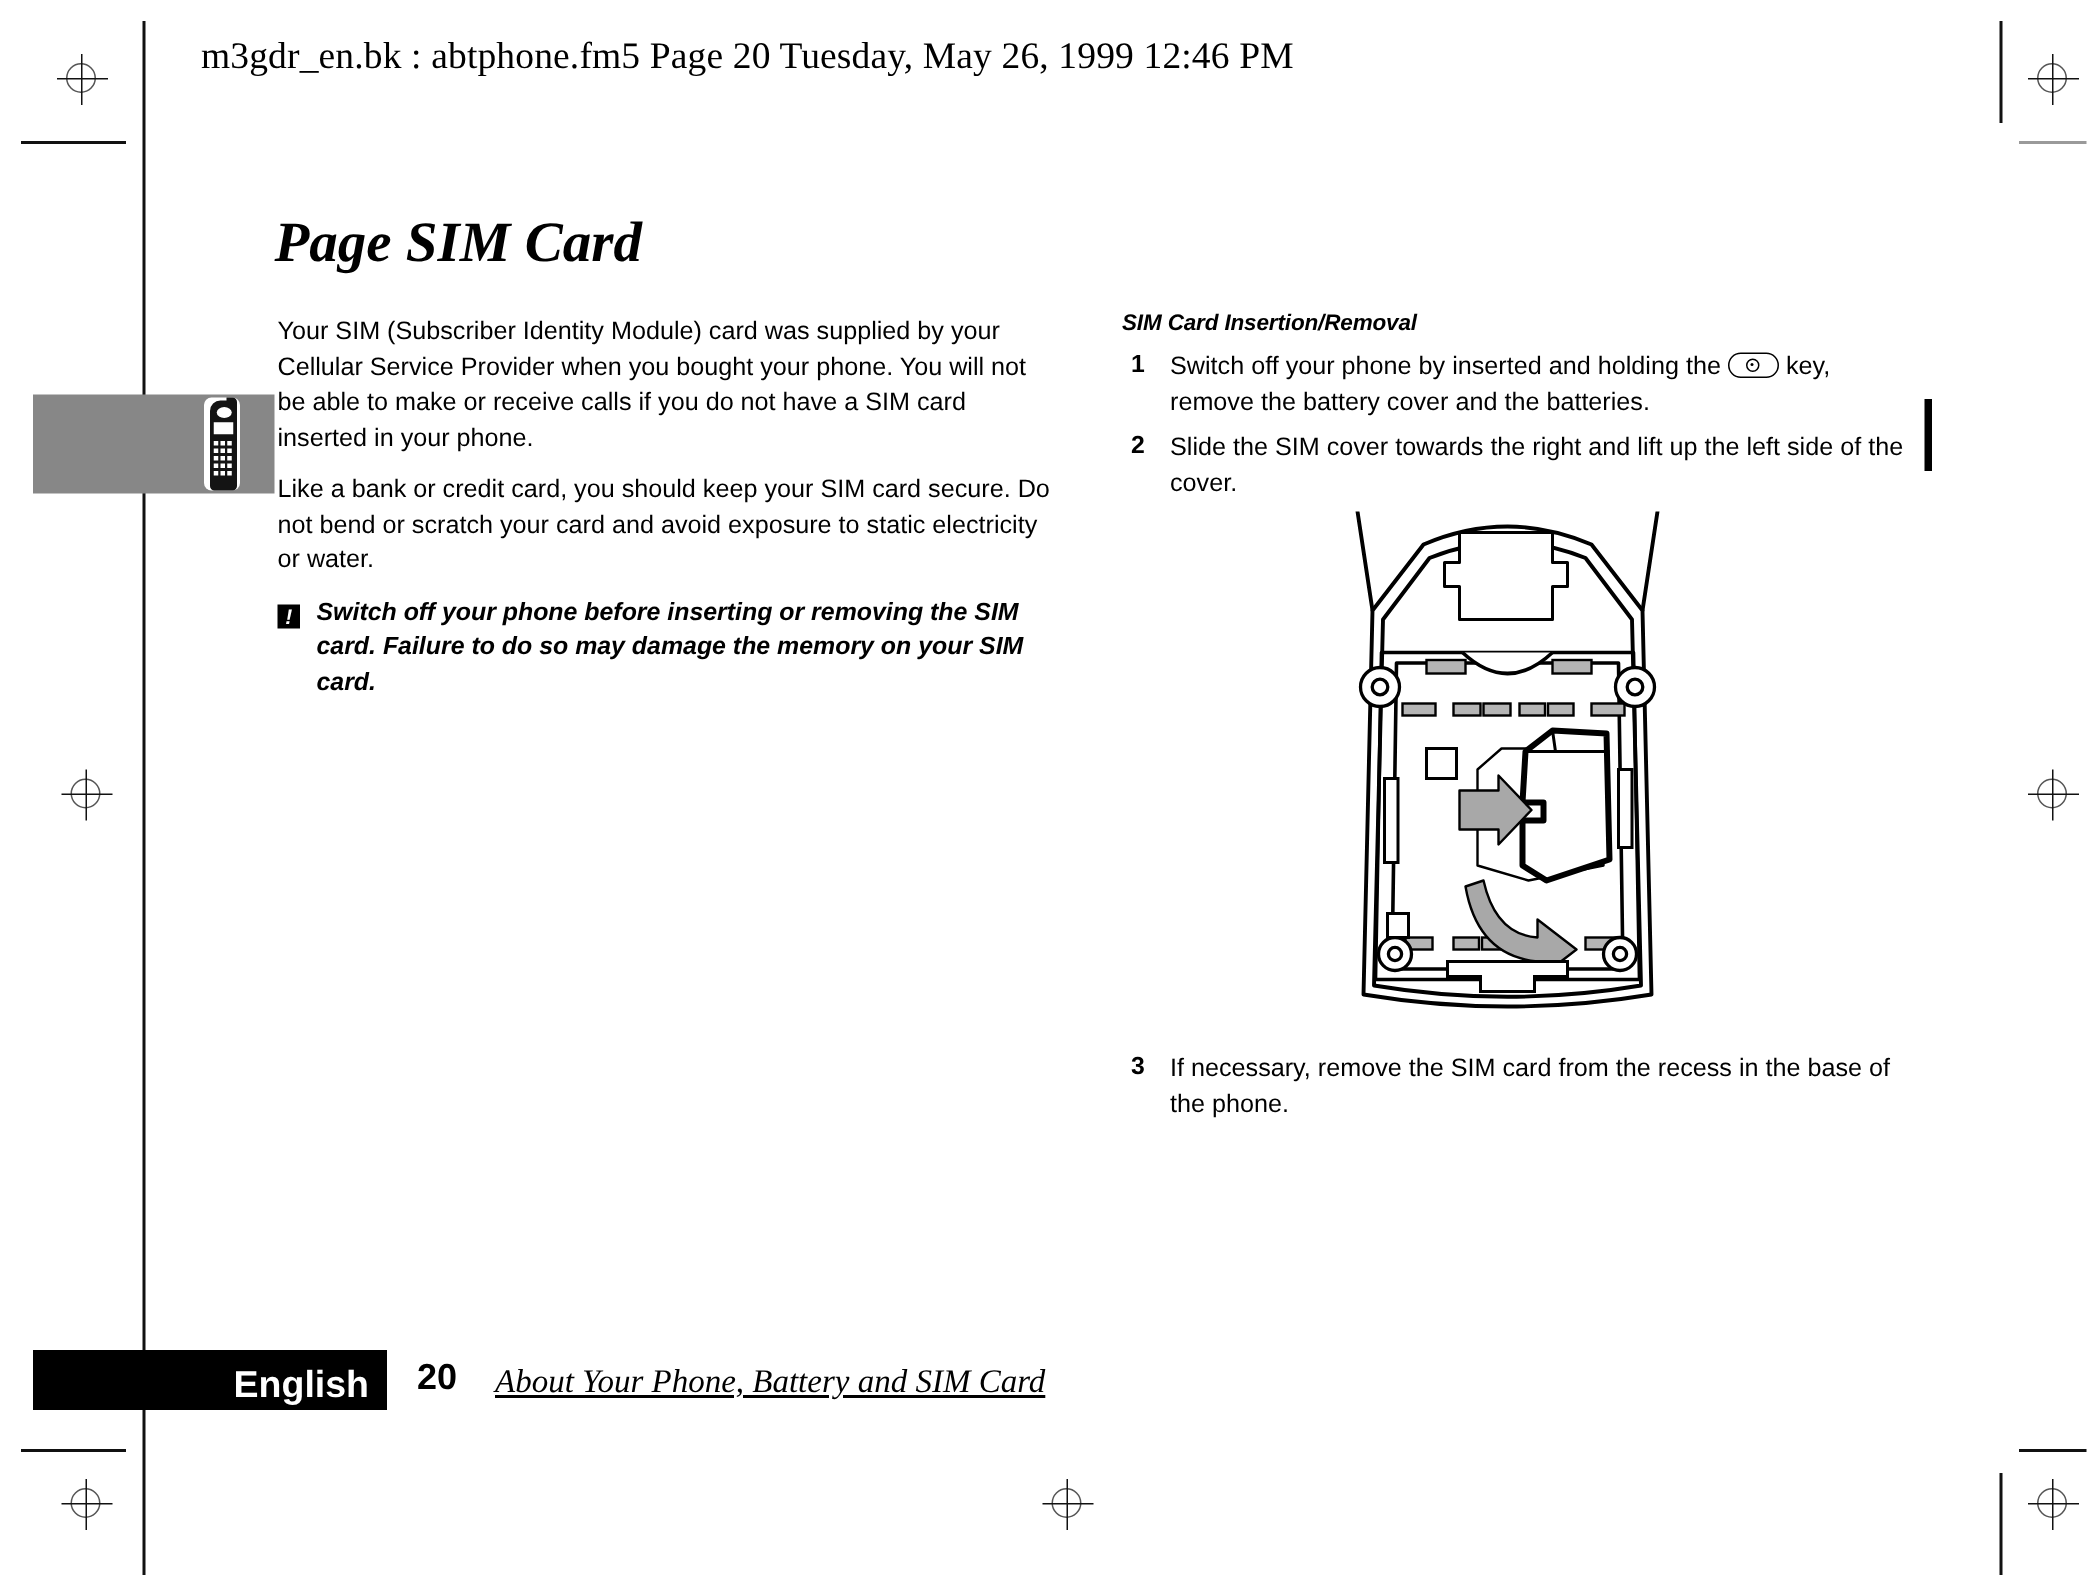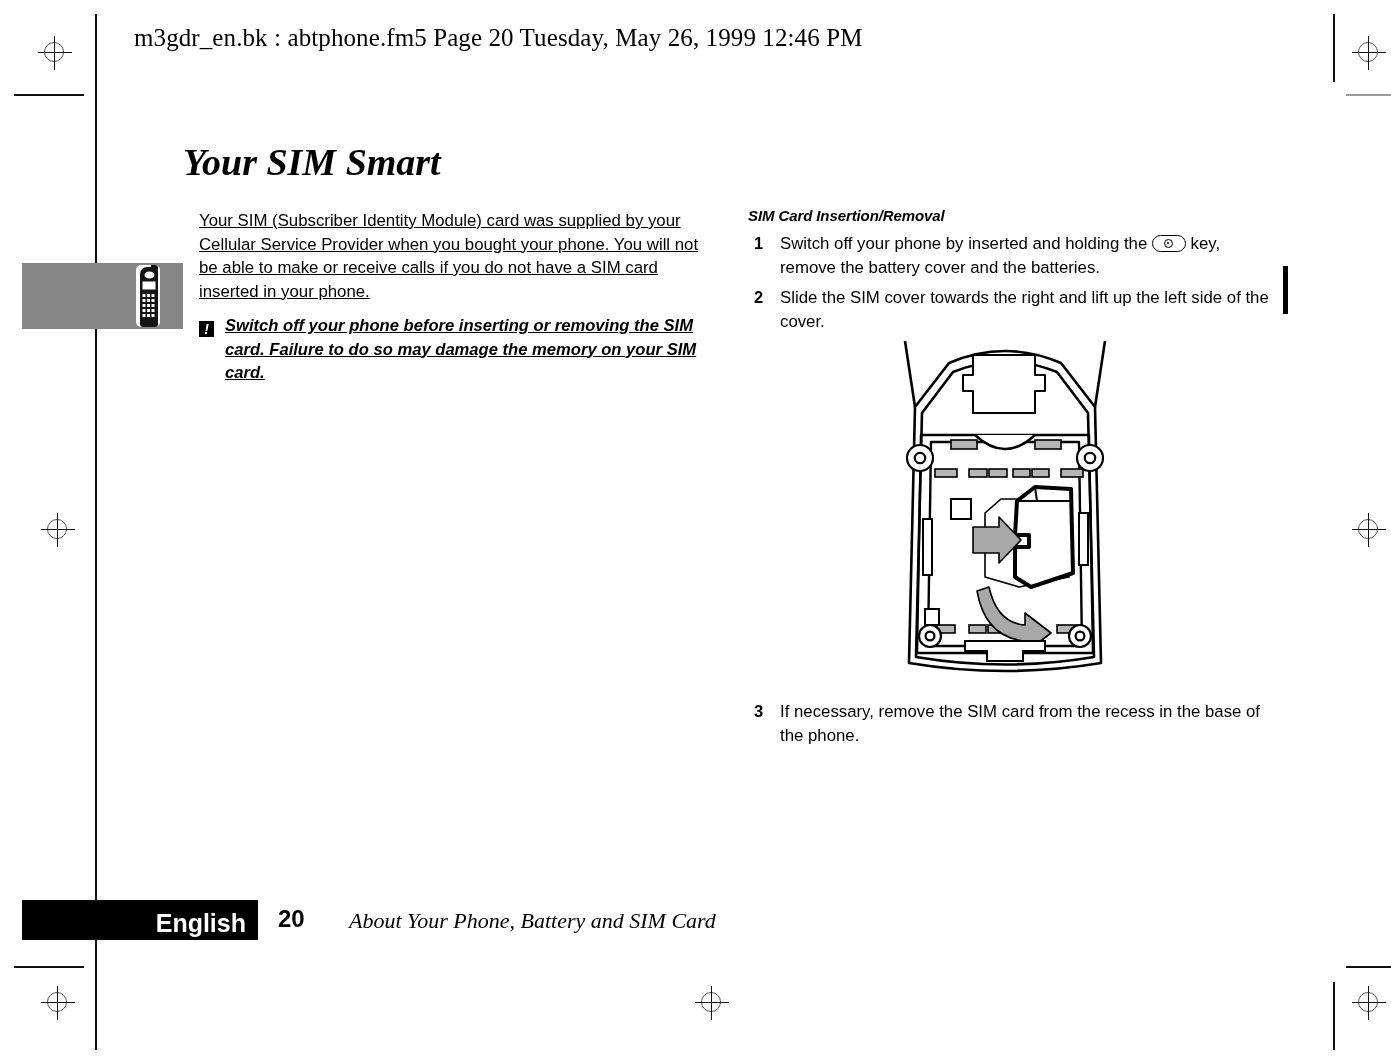--- a/index.html
+++ b/index.html
@@ -245,7 +245,7 @@
 
 <div class="run-header">m3gdr_en.bk : abtphone.fm5  Page 20  Tuesday, May 26, 1999  12:46 PM</div>
 
-<div class="chapter-title">Your SIM Smart</div>
+<div class="chapter-title">Page SIM Card</div>
 
 <div class="side-tab"></div>
 <div class="tab-phone">

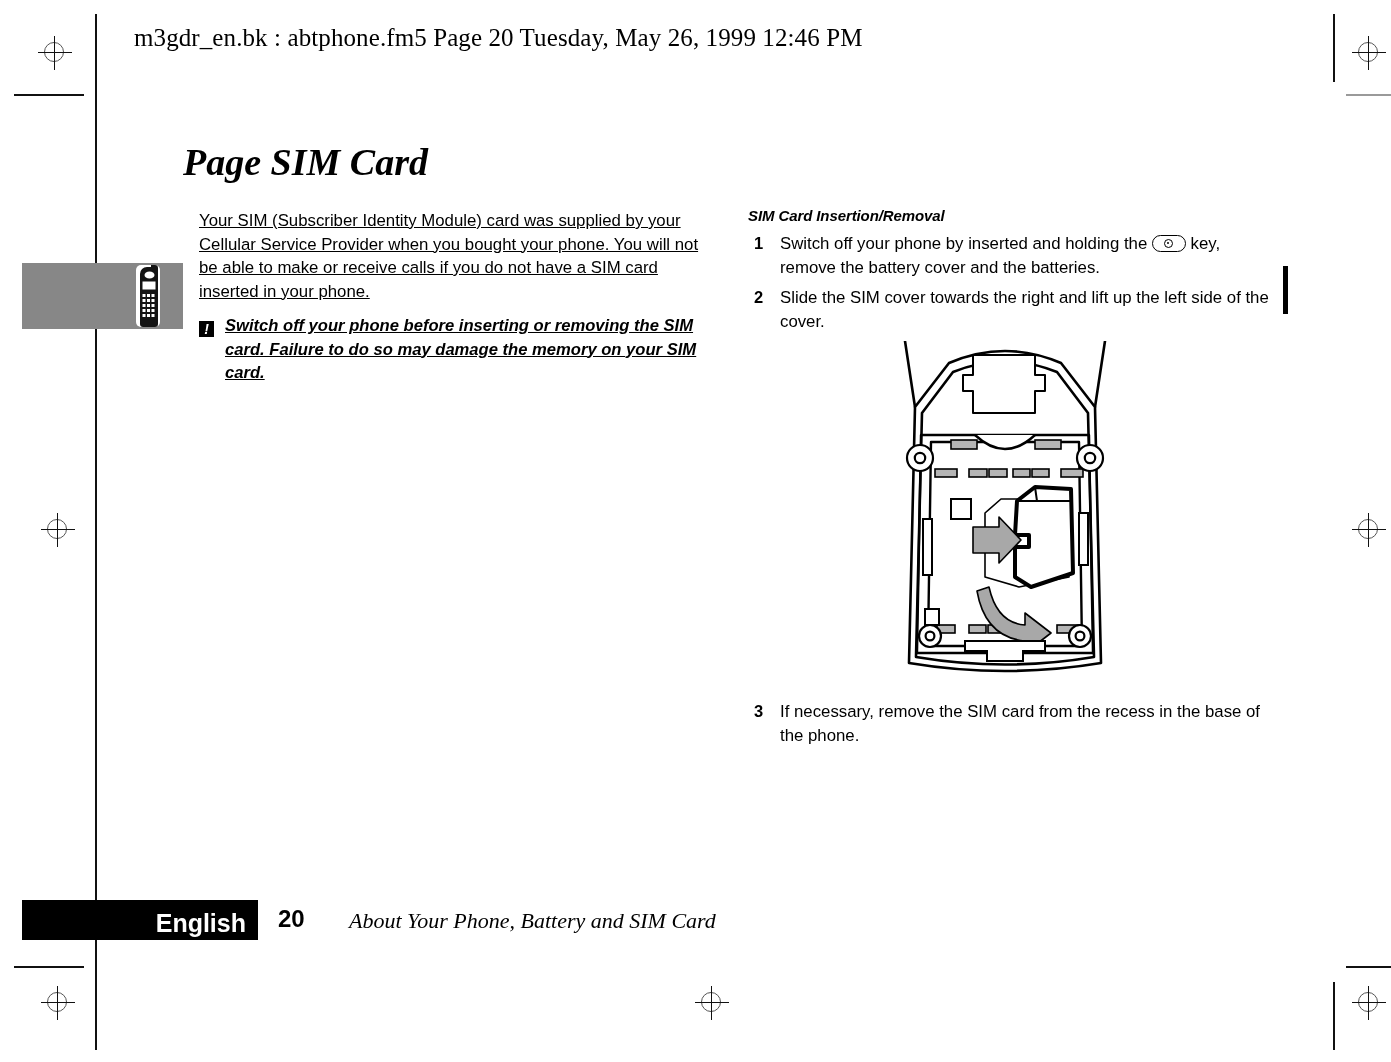--- a/index.html
+++ b/index.html
@@ -53,9 +53,8 @@
 
   .col-left {
     position: absolute;
-    left: 199px; top: 209px;
+    left: 185px; top: 209px;
     width: 520px;
-    text-decoration: underline;
   }
   .col-right {
     position: absolute;

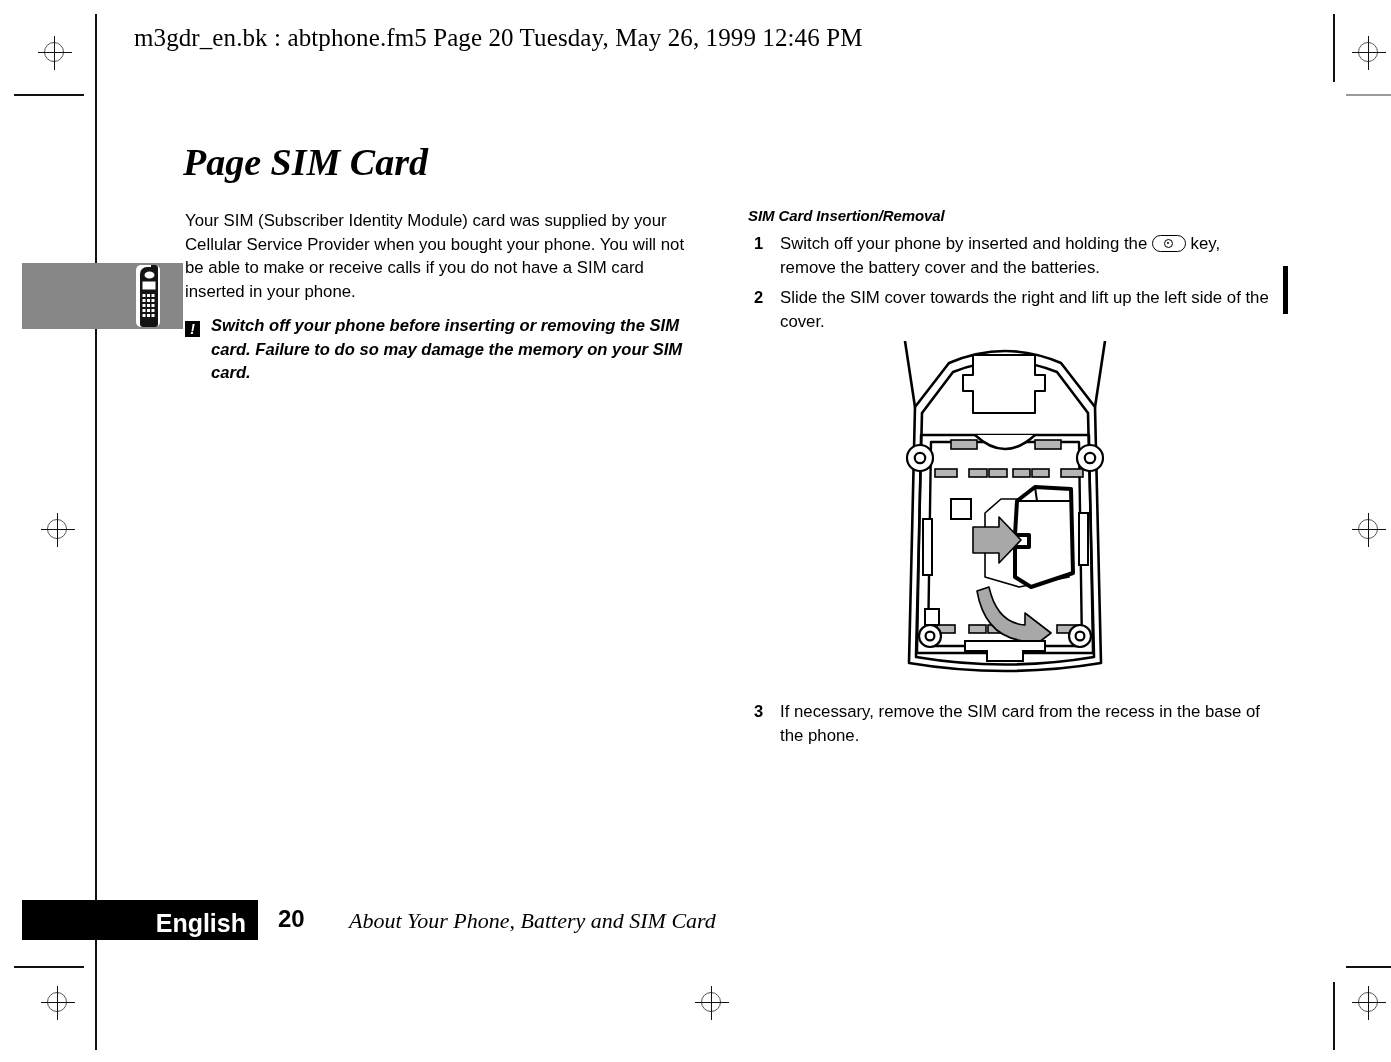--- a/index.html
+++ b/index.html
@@ -277,6 +277,7 @@
   <p class="para">Your SIM (Subscriber Identity Module) card was supplied by your Cellular Service Provider when you bought your phone. You will not be able to make or receive calls if you do not have a SIM card inserted in your phone.</p>
 
 
+  <p class="para">Like a bank or credit card, you should keep your SIM card secure. Do not bend or scratch your card and avoid exposure to static electricity or water.</p>
 
   <div class="callout" style="padding-left:26px;">
     <span class="gl" style="top:3px;">

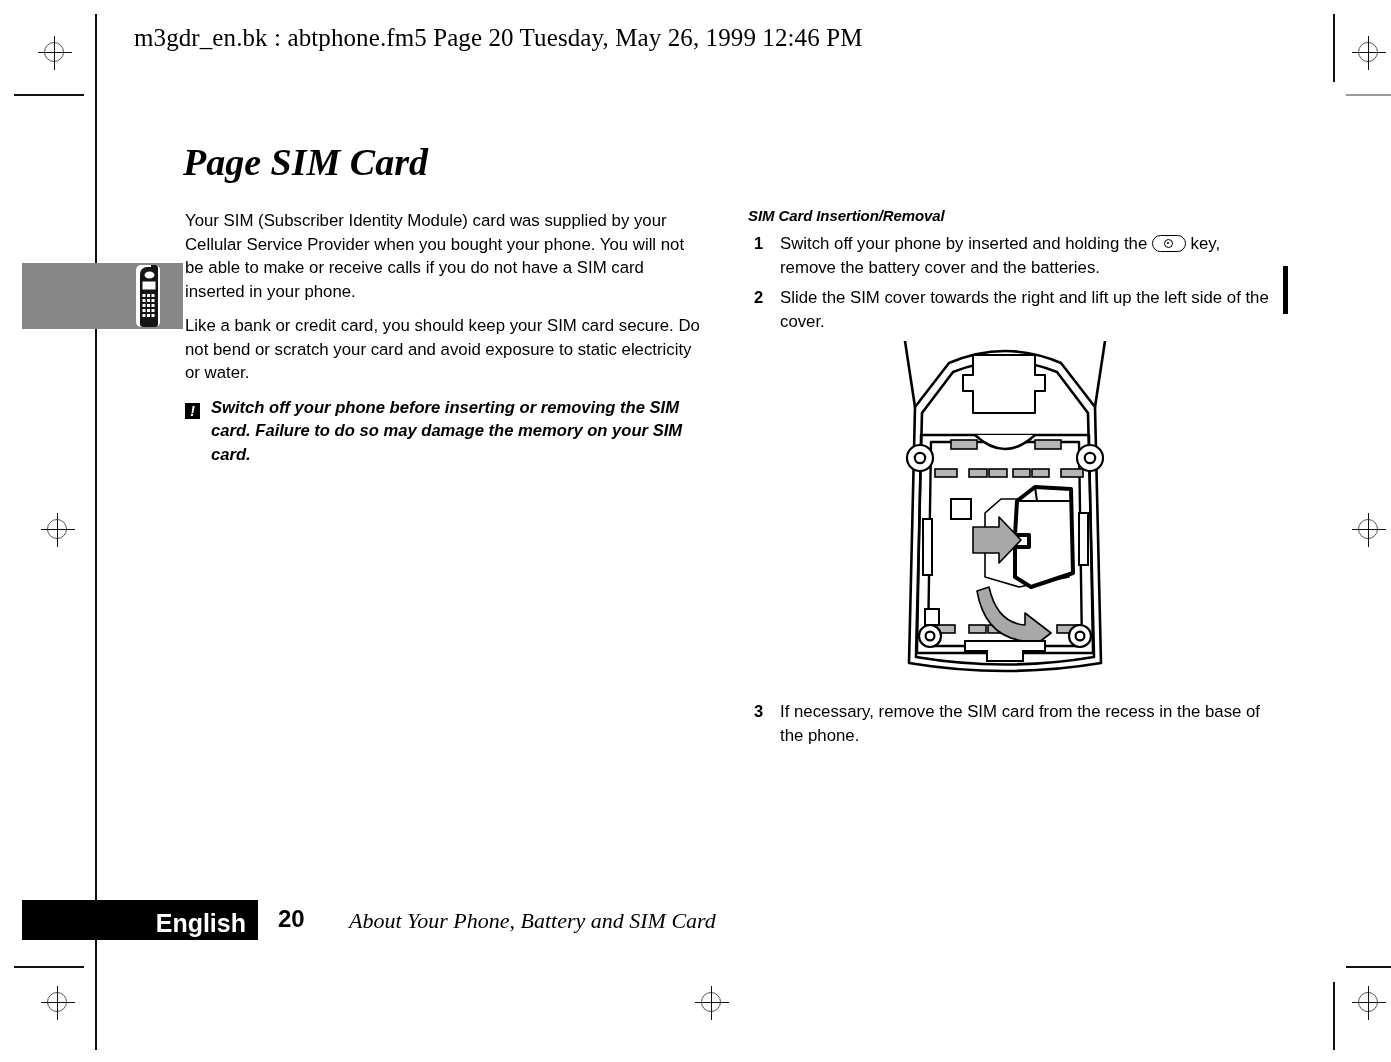--- a/index.html
+++ b/index.html
@@ -179,10 +179,11 @@
   }
   .foot-title {
     position: absolute;
-    left: 349px; top: 908px;
+    left: 330px; top: 908px;
     font-family: "Liberation Serif", serif;
     font-style: italic;
     font-size: 22px;
+    text-decoration: underline;
   }
 </style>
 </head>

